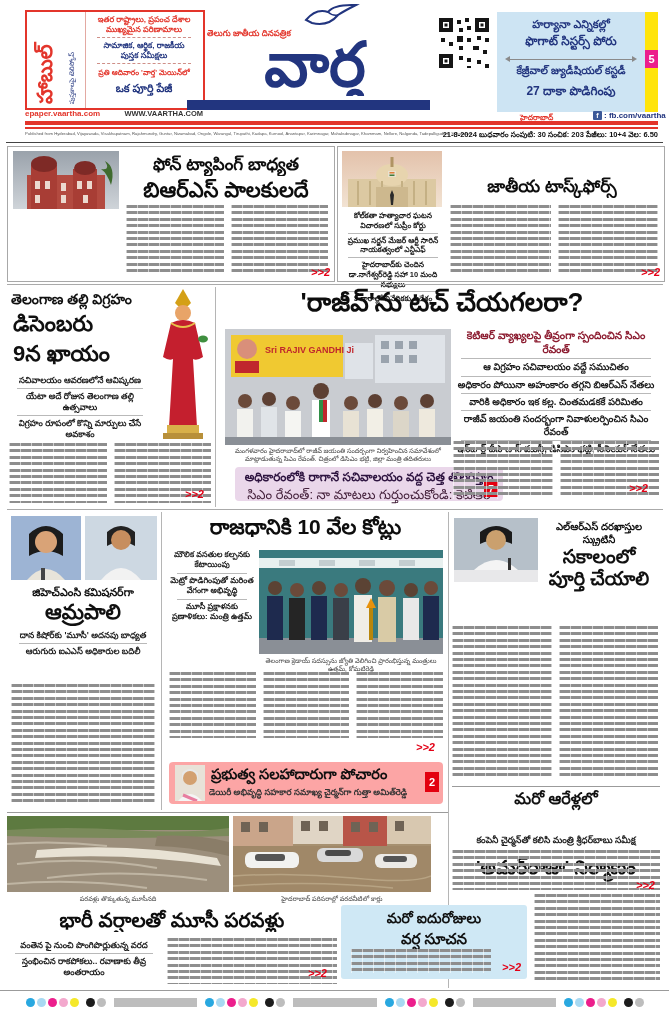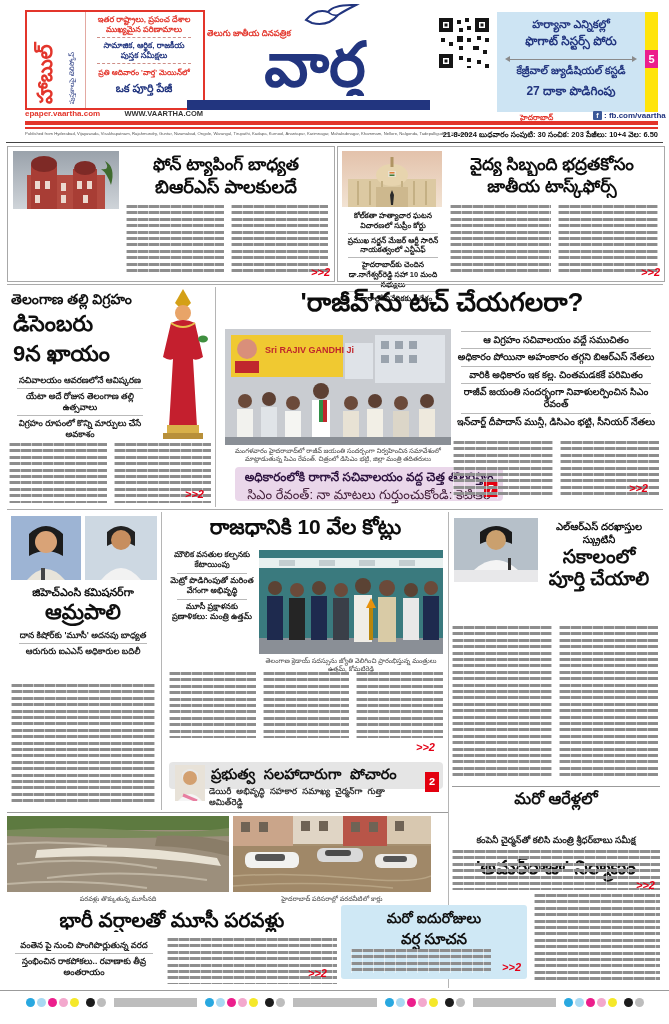--- a/index.html
+++ b/index.html
@@ -183,7 +183,6 @@
         <rect x="47.5" y="23.5" width="5" height="1.5" fill="#3f7a3a"></rect>
       <path d="M48 44 l2 -5 l2 5 l-1 10 h-2 Z" fill="#2a2a2a"></path>
     </svg>
-    <div class="hl abs" style="left:108px;top:8px;width:212px;font-size:17px;">వైద్య సిబ్బంది భద్రతకోసం</div>
     <div class="hl abs" style="left:108px;top:30px;width:212px;font-size:17px;">జాతీయ టాస్క్‌ఫోర్స్</div>
     <div class="abs" style="left:2px;top:64px;width:106px;">
       <div class="bl">కోల్‌కతా హత్యాచార ఘటన విచారణలో సుప్రీం కోర్టు</div>

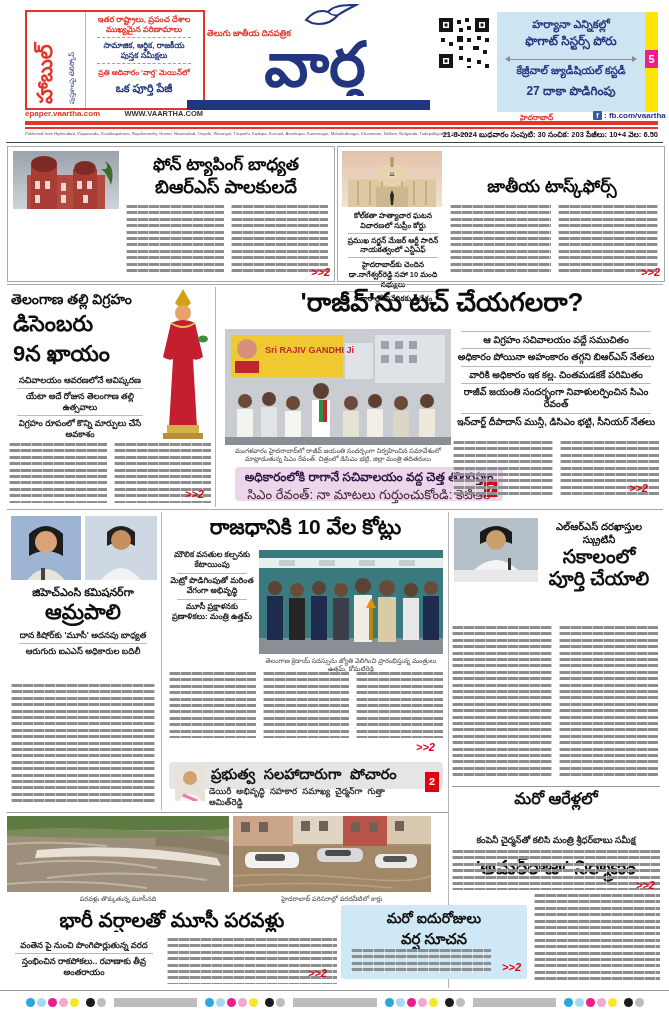--- a/index.html
+++ b/index.html
@@ -149,7 +149,7 @@
       <path d="M92 10 Q103 16 98 34 Q94 22 88 18 Q98 20 92 10" fill="#3f6b2e"></path>
     </svg>
     <div class="hl abs" style="left:116px;top:8px;width:204px;font-size:17px;">ఫోన్ ట్యాపింగ్ బాధ్యత</div>
-    <div class="hl abs" style="left:116px;top:30px;width:204px;font-size:18px;">బిఆర్ఎస్ పాలకులదే</div>
+    <div class="hl abs" style="left:116px;top:30px;width:204px;font-size:21px;">బిఆర్ఎస్ పాలకులదే</div>
     <div class="abs cols" style="left:118px;top:58px;width:202px;height:68px;">
       <div class="sim"></div>
         <div class="sim"></div>

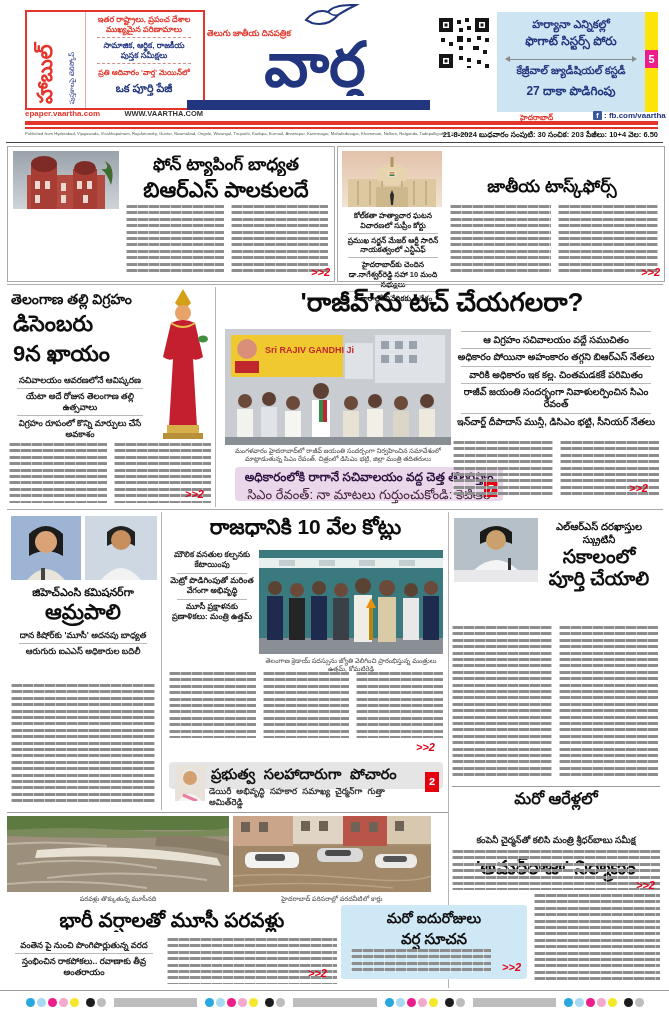--- a/index.html
+++ b/index.html
@@ -271,6 +271,7 @@
       <rect x="0" y="108" width="226" height="8" fill="#8a8f96"></rect>
     </svg>
     <div class="abs" style="left:446px;top:44px;width:206px;">
+      <div class="tc b" style="font-size:10.5px;color:#8c1c30;line-height:1.3;">కెటిఆర్ వ్యాఖ్యలపై తీవ్రంగా స్పందించిన సిఎం రేవంత్</div>
         <div class="divh"></div>
       <div class="sub9" style="font-size:9.5px;">ఆ విగ్రహం సచివాలయం వద్దే సముచితం</div>
         <div class="divh"></div>

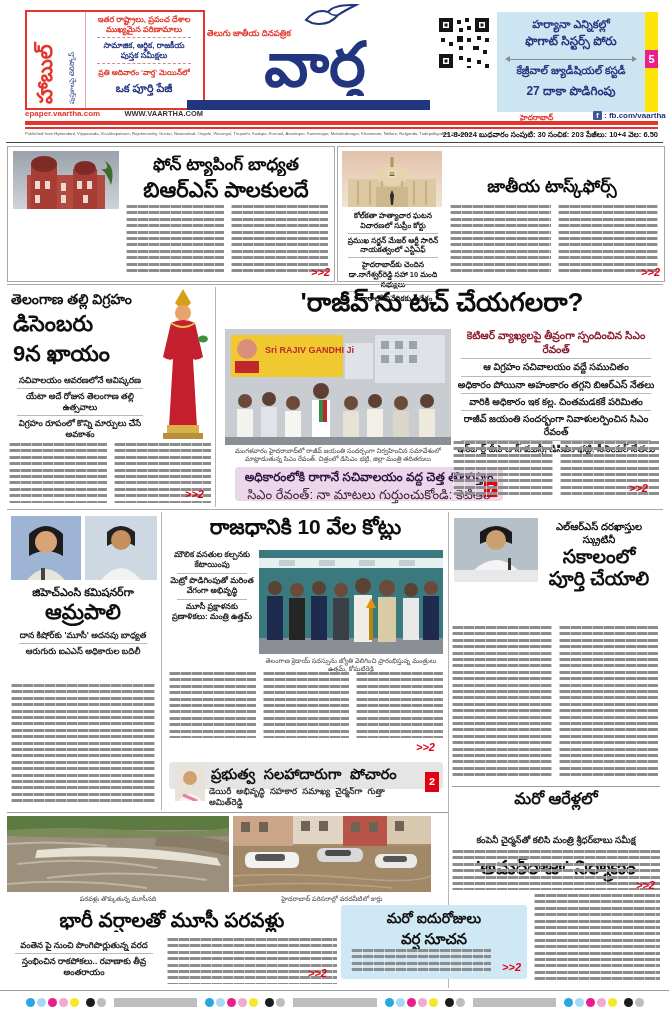--- a/index.html
+++ b/index.html
@@ -369,7 +369,7 @@
   </div>
   <div class="abs jump" style="left:416px;top:742px;">&gt;&gt;2</div>
 
-  <div class="abs" style="left:169px;top:762px;width:274px;height:27px;background:#e5e5e5;border-radius:4px;font-family:Liberation Mono, monospace;">
+  <div class="abs" style="left:169px;top:762px;width:274px;height:42px;background:#fca5a5;border-radius:4px;">
     <svg class="abs" style="left:6px;top:3px;" width="30" height="36" viewBox="0 0 30 36">
       <rect width="30" height="36" fill="#e8e2d8"></rect>
       <path d="M7 8 Q15 0 23 8 L23 14 Q15 10 7 14 Z" fill="#e8e8e8"></path>

